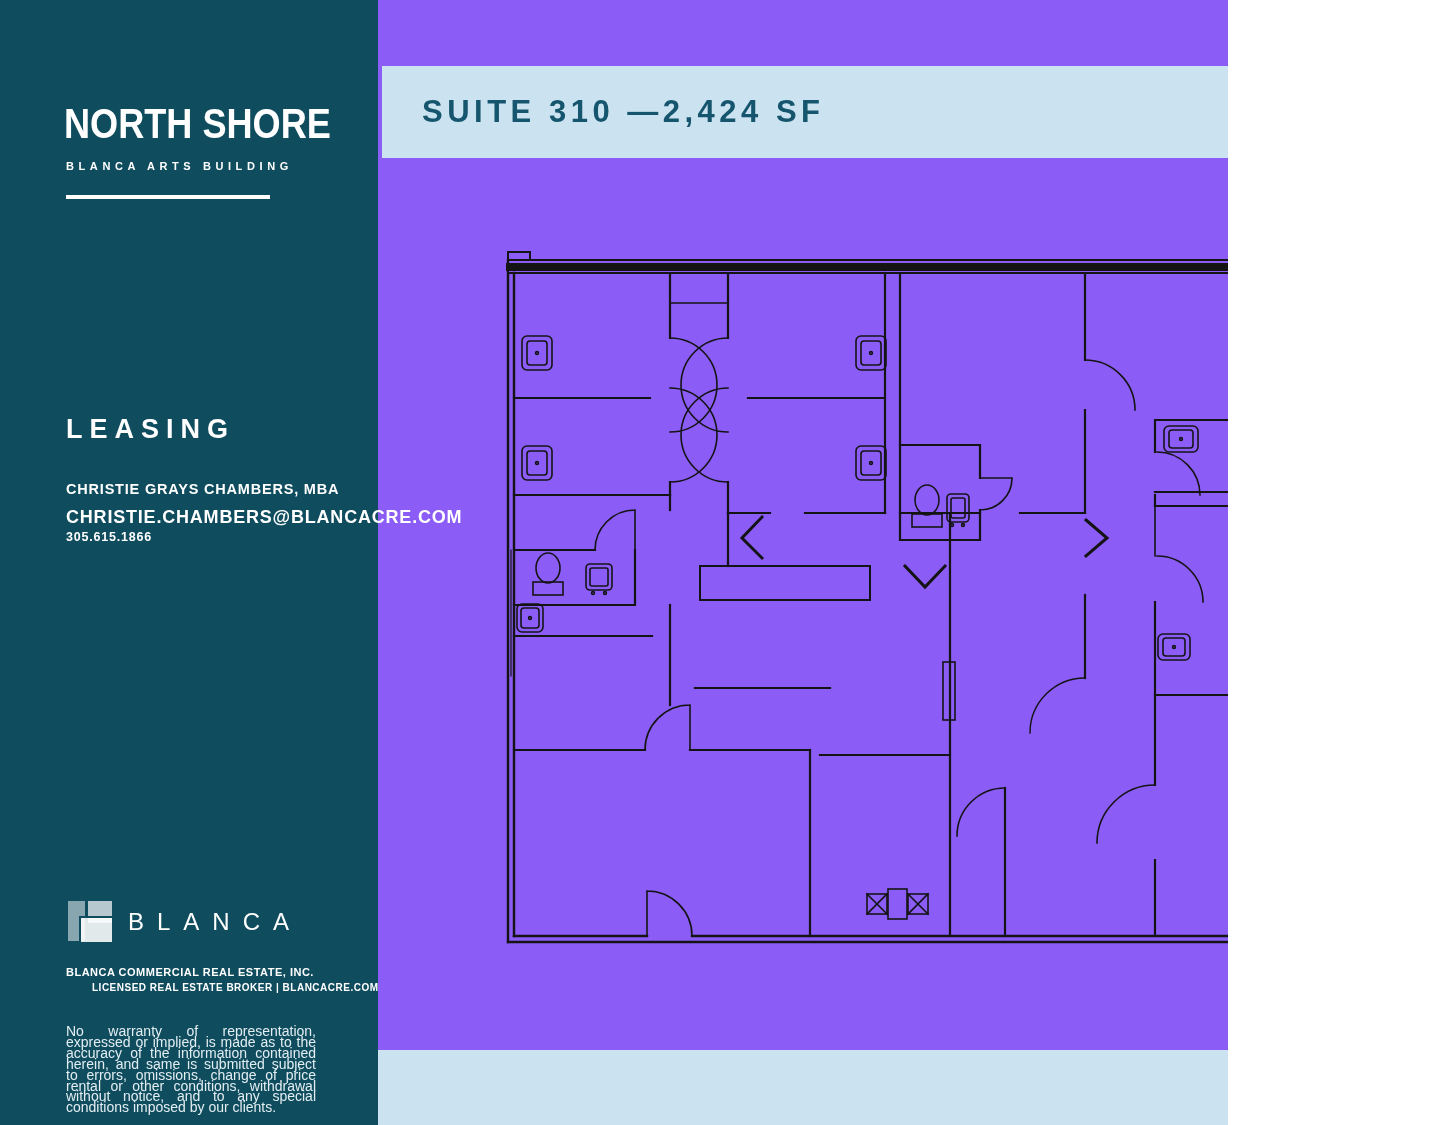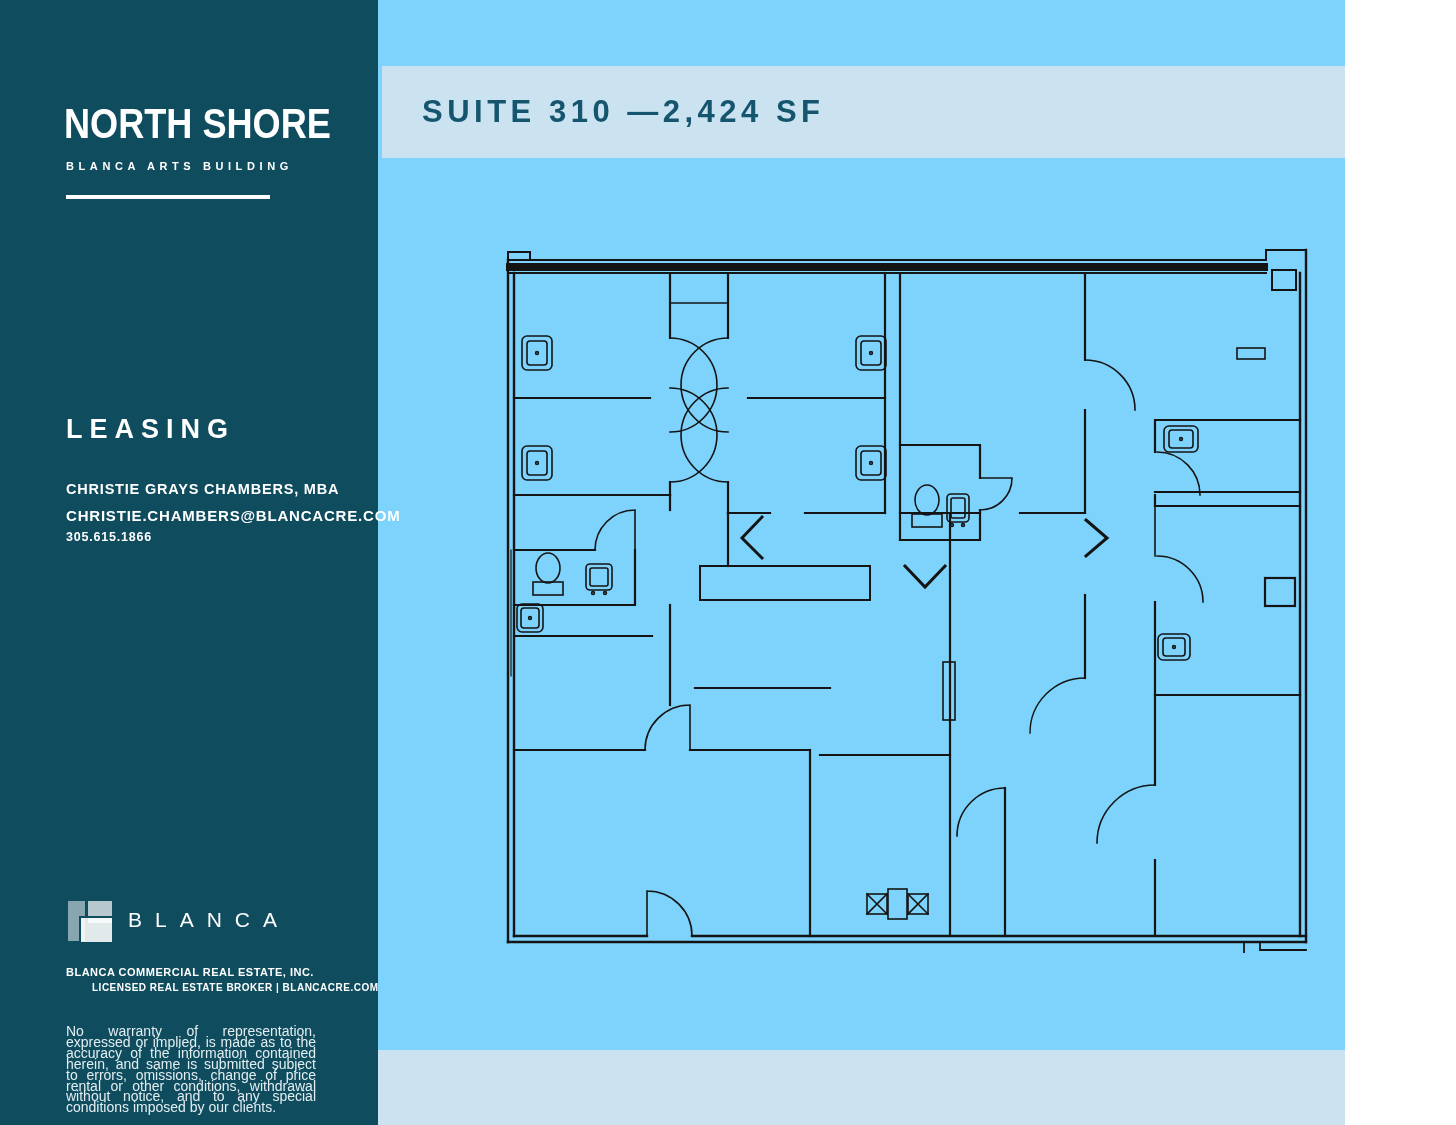--- a/index.html
+++ b/index.html
@@ -5,7 +5,7 @@
   * { margin:0; padding:0; box-sizing:border-box; }
   html,body { background:#ffffff; }
   body { font-family:"Liberation Sans", sans-serif; }
-  .page { position:relative; width:1345px; height:1125px; background:#7dd3fc; overflow:hidden; }
+  .page { position:relative; width:1228px; height:1125px; background:#8b5cf6; overflow:hidden; }
 
   
   .sidebar { position:absolute; left:0; top:0; width:378px; height:1125px; background:#0F4C5E; color:#ffffff; }

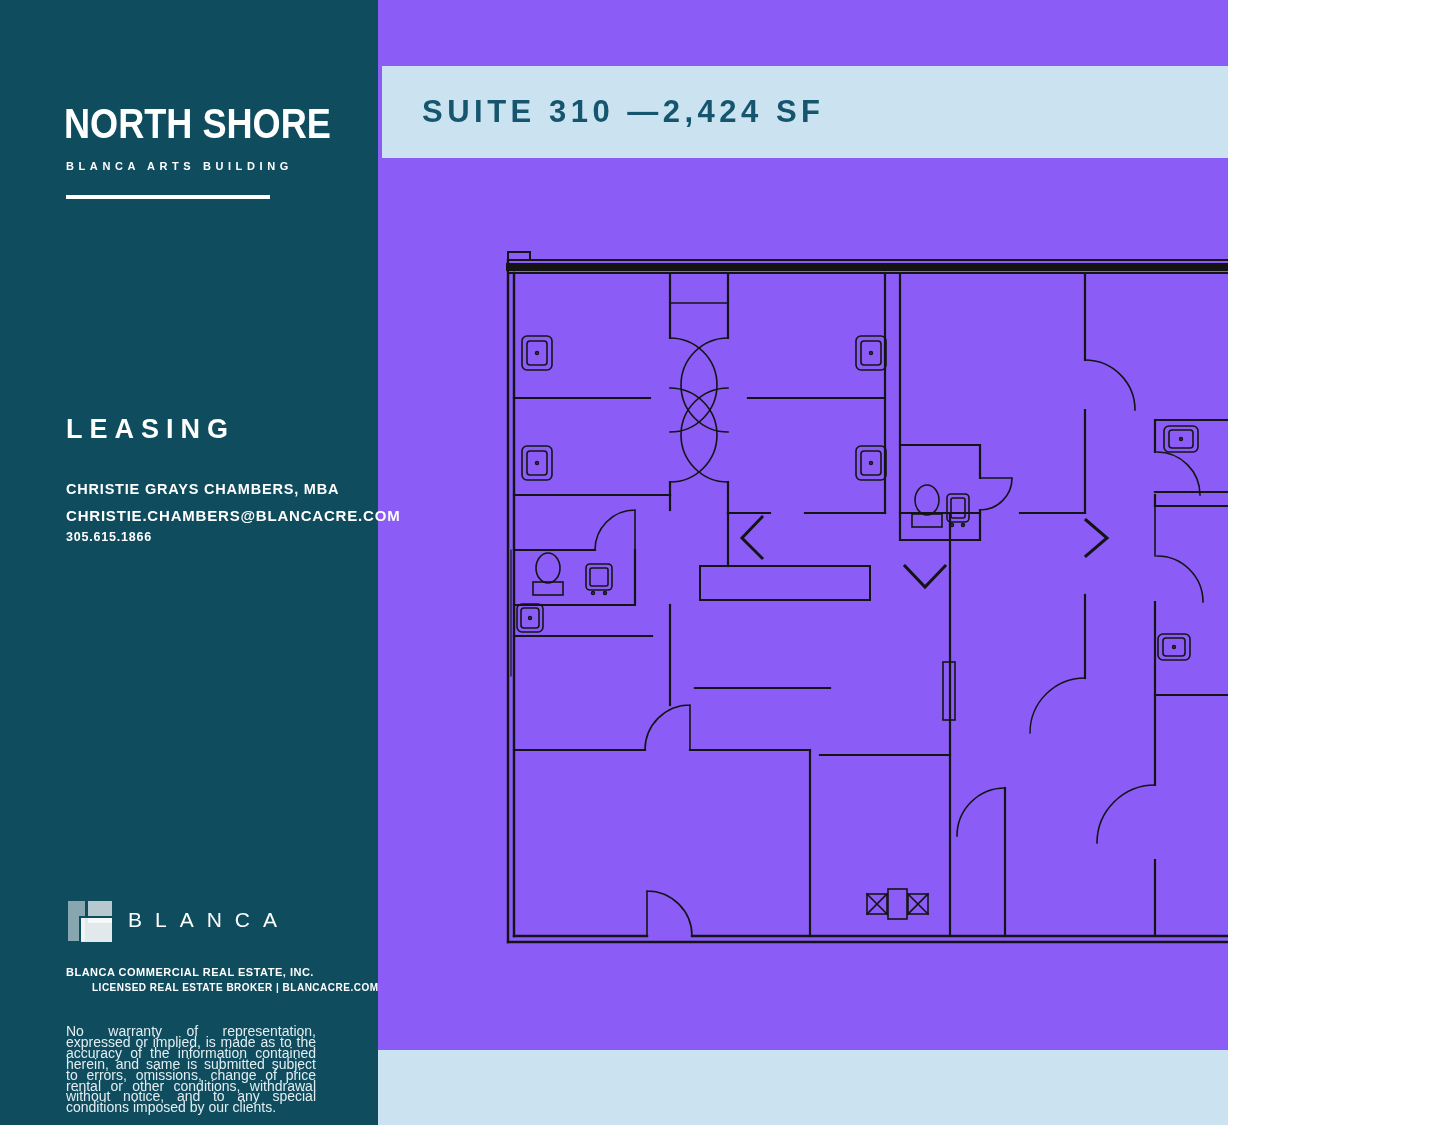--- a/index.html
+++ b/index.html
@@ -16,7 +16,7 @@
   .address { position:absolute; left:66px; top:223px; font-size:14.5px; font-weight:700; letter-spacing:1.1px; line-height:21px; }
   .leasing-h { position:absolute; left:66px; top:414px; font-size:27px; font-weight:800; letter-spacing:7px; }
   .contact-name  { position:absolute; left:66px; top:481px; font-size:14.5px; font-weight:700; letter-spacing:.8px; }
-  .contact-email { position:absolute; left:66px; top:507px; font-size:15px; font-weight:600; letter-spacing:.8px; }
+  .contact-email { position:absolute; left:66px; top:507px; font-size:18px; font-weight:600; letter-spacing:.8px; }
   .contact-phone { position:absolute; left:66px; top:530px; font-size:12.5px; font-weight:600; letter-spacing:.8px; }
 
   .brand-mark { position:absolute; left:68px; top:901px; width:50px; height:46px; }

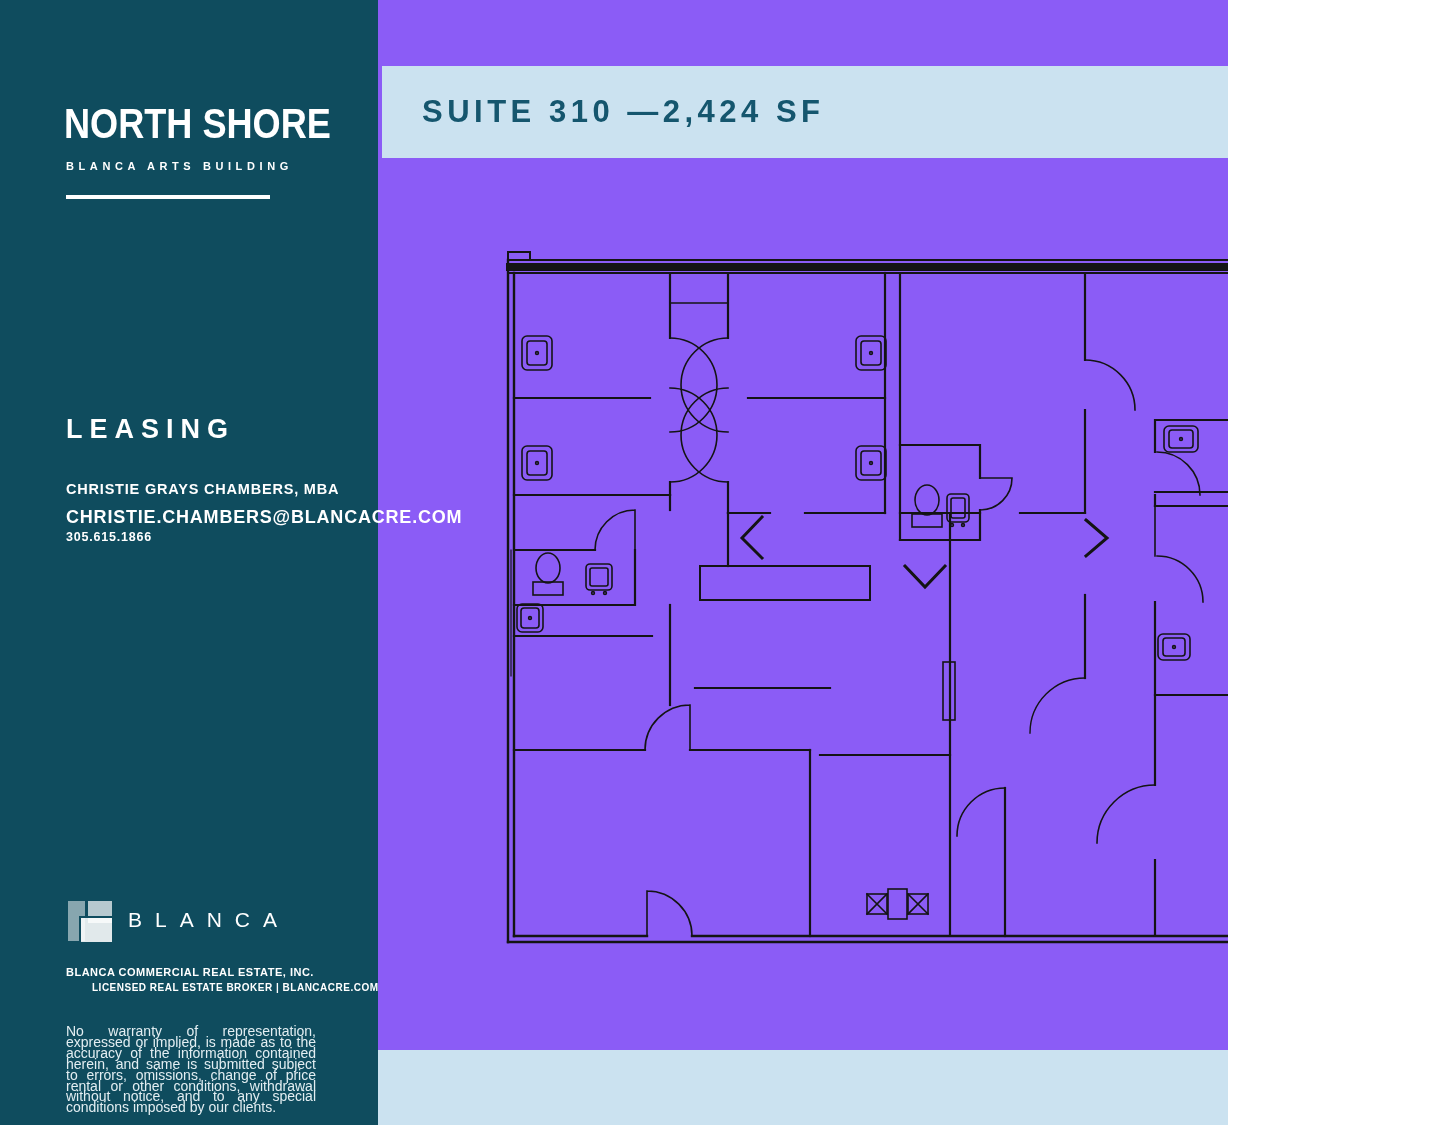--- a/index.html
+++ b/index.html
@@ -23,7 +23,7 @@
   .brand-mark .r1 { position:absolute; left:0;  top:2;  width:17px; height:40px; background:rgba(255,255,255,.5); }
   .brand-mark .r2 { position:absolute; left:20px; top:0;  width:24px; height:22px; background:rgba(255,255,255,.7); }
   .brand-mark .r3 { position:absolute; left:13px; top:17px; width:31px; height:24px; background:rgba(255,255,255,.88); outline:2px solid #0F4C5E; }
-  .brand-word { position:absolute; left:128px; top:908px; font-size:21px; font-weight:400; letter-spacing:13px; color:#ffffff; white-space:nowrap; }
+  .brand-word { position:absolute; left:128px; top:908px; font-size:24px; font-weight:400; letter-spacing:13px; color:#ffffff; white-space:nowrap; }
   .company { position:absolute; left:66px; top:966px; font-size:11px; font-weight:700; letter-spacing:.5px; white-space:nowrap; }
   .license { position:absolute; left:66px; top:982px; font-size:10px; font-weight:700; letter-spacing:.5px; white-space:nowrap;padding-left:26px; }
   .disclaimer { position:absolute; left:66px; top:1026px; width:250px; font-size:14px; line-height:10.9px;

